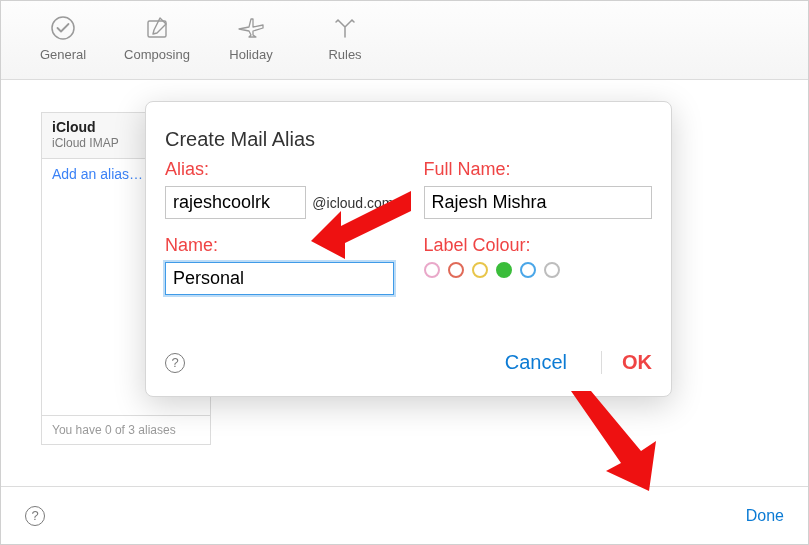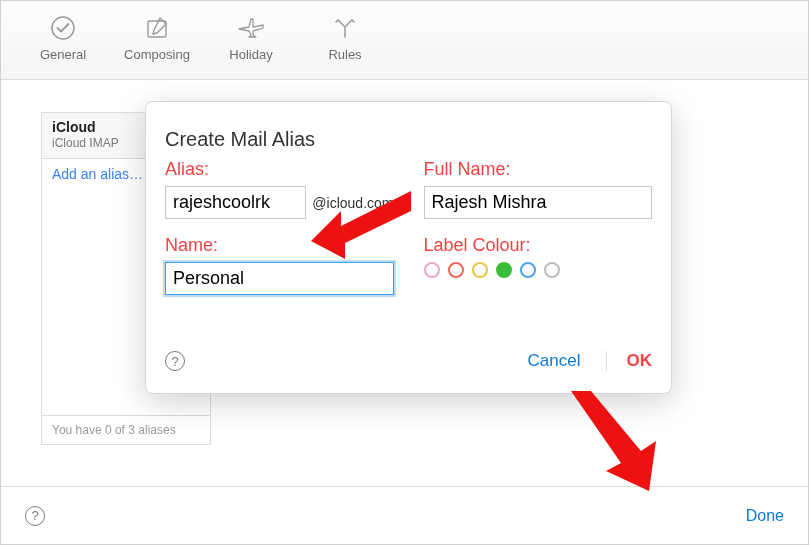--- a/index.html
+++ b/index.html
@@ -88,7 +88,7 @@
     font-size: 13px; color: #7a7a7a; cursor: pointer;
   }
   .modal-actions .spacer { flex: 1; }
-  .btn { font-size: 17px; margin-left: 25px; cursor: pointer; }
+  .btn { font-size: 20px; margin-left: 34px; cursor: pointer; }
   .btn.cancel { color: #0c7bd4; }
   .btn.ok { color: #ef4444; font-weight: 700; padding-left: 20px; border-left: 1px solid #dcdcdc; }
 

